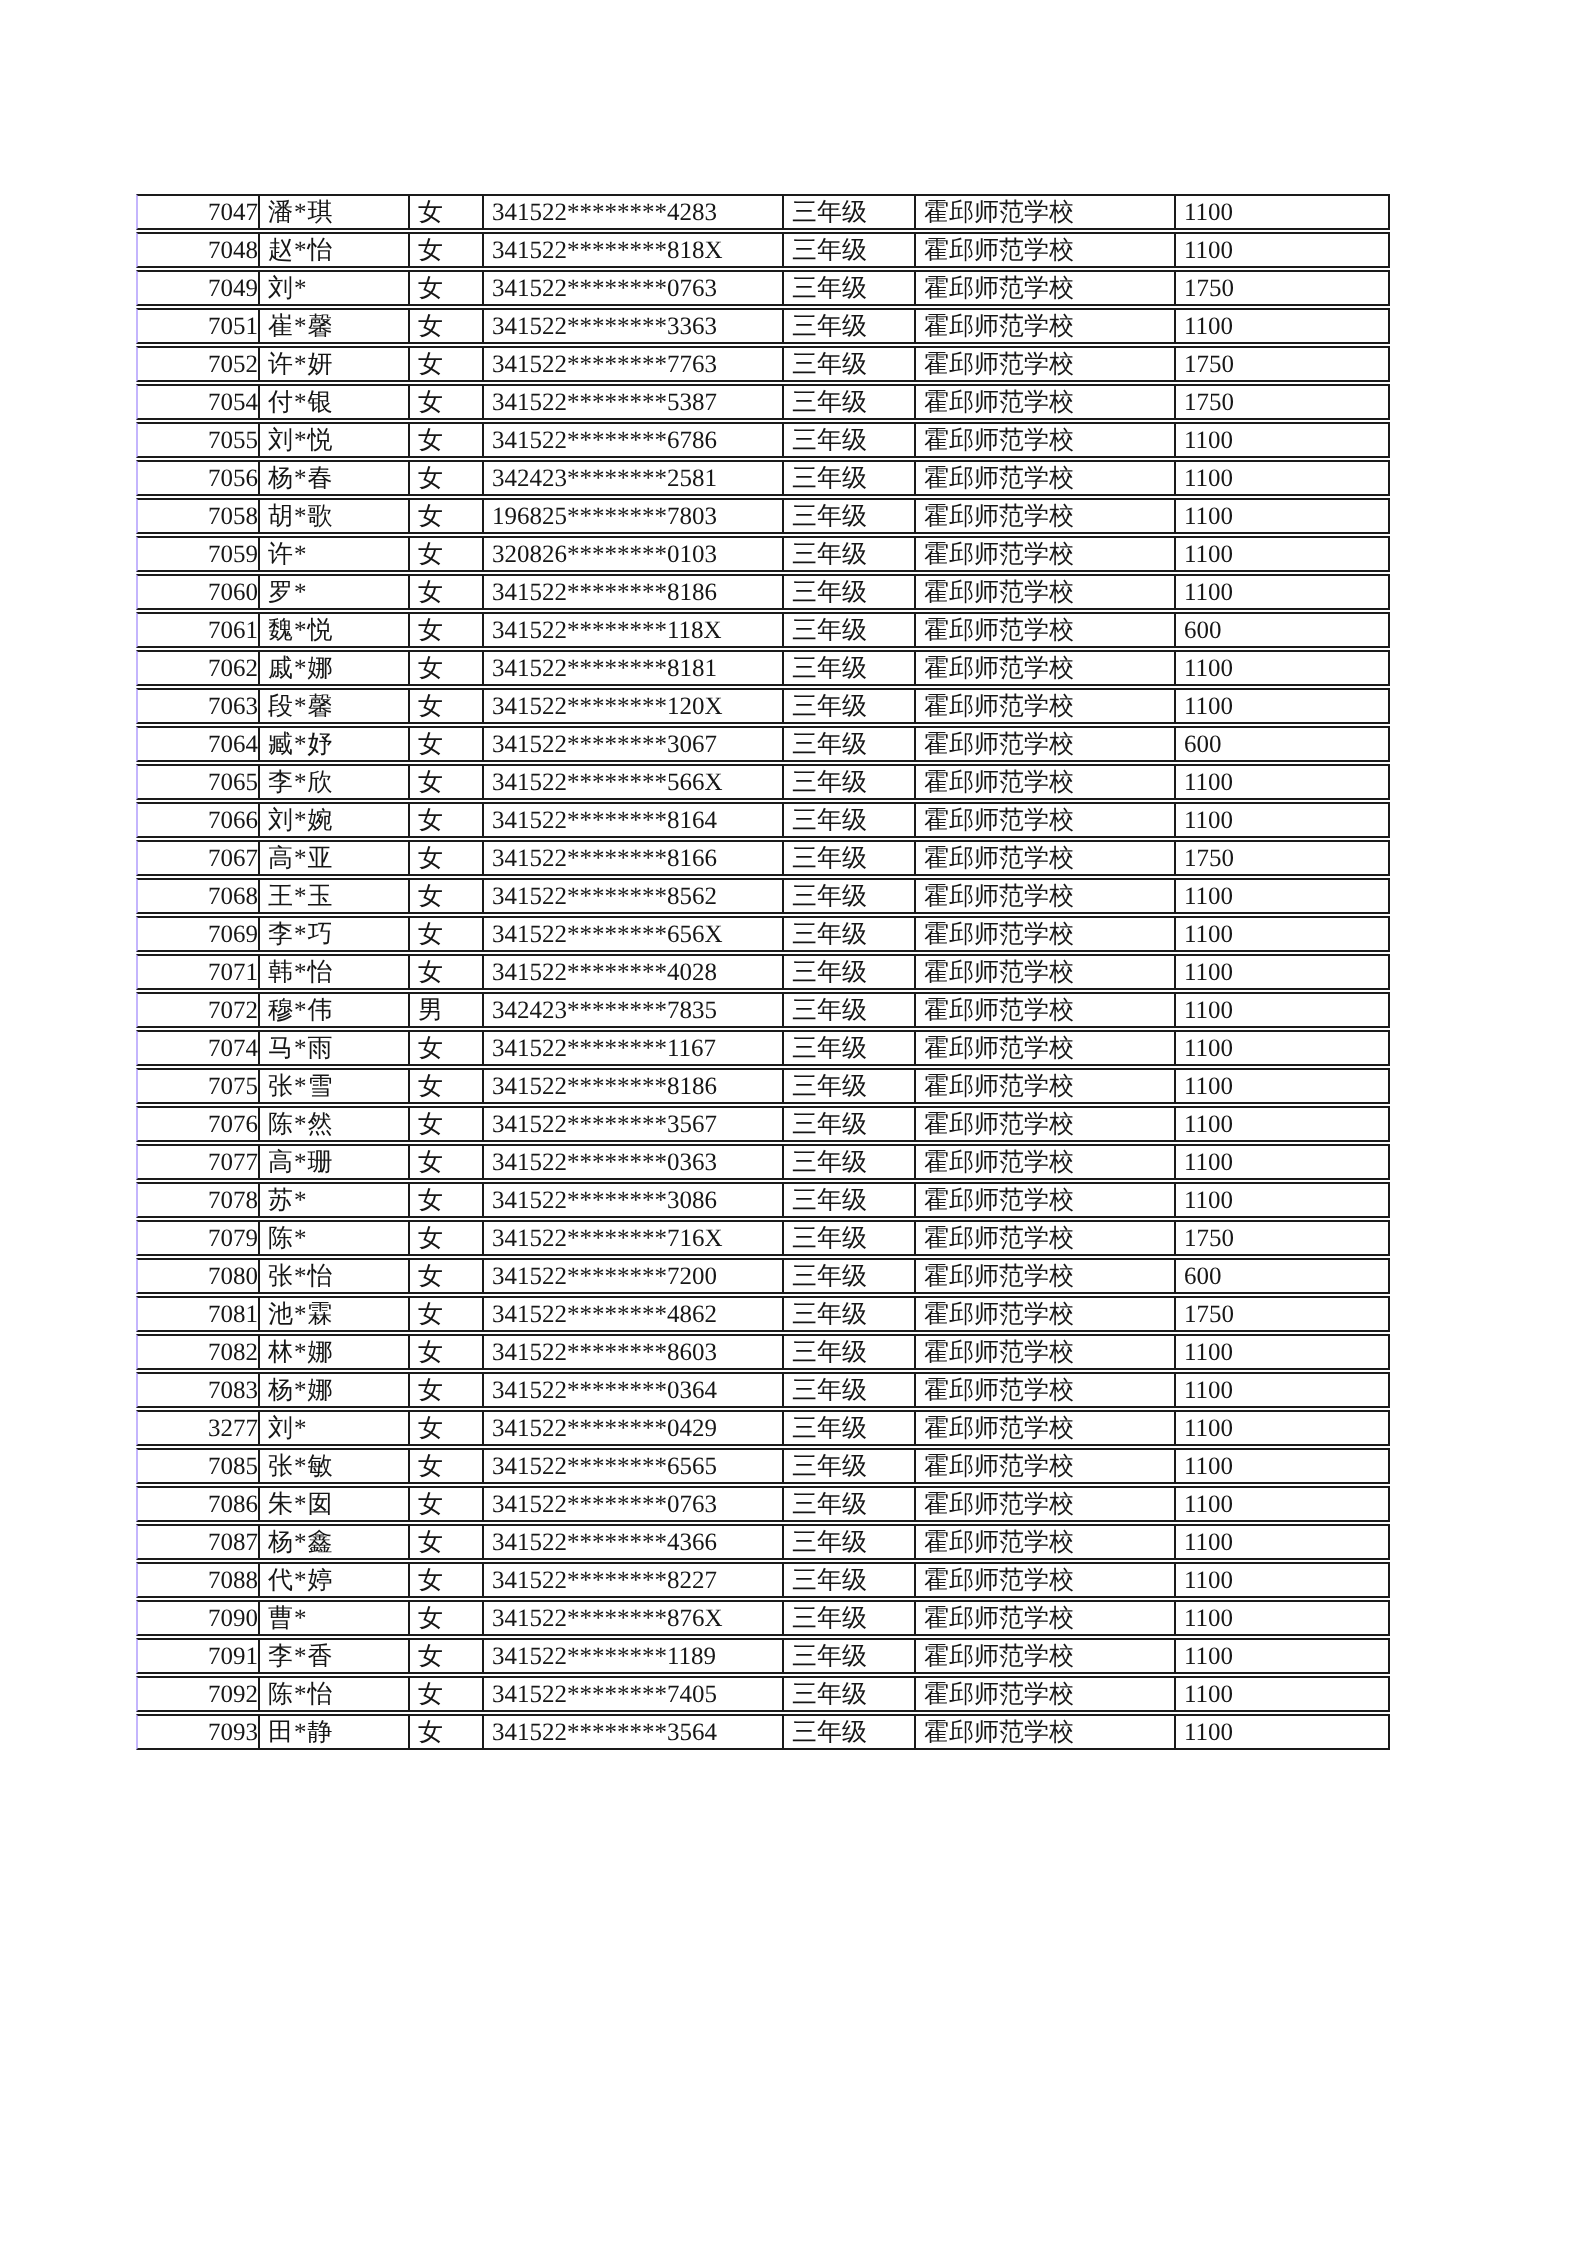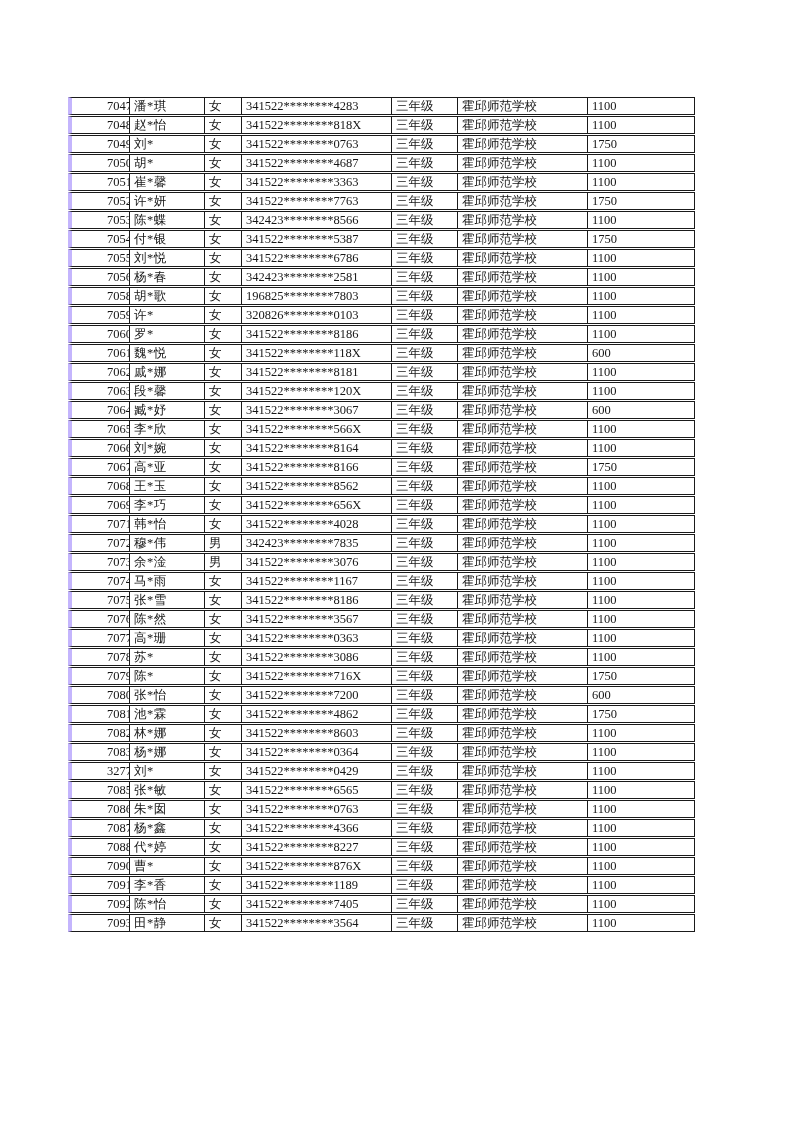--- a/index.html
+++ b/index.html
@@ -35,7 +35,7 @@
     overflow: hidden;
     vertical-align: middle;
   }
-  table.roster td:first-child { border-left: 4px solid #c4b5fd; padding-left: 35px; }
+  table.roster td:first-child { border-left: 1px solid #c4b5fd; padding-left: 35px; }
   td.col-id { text-align: center; padding: 0; }
   td.col-name { letter-spacing: 0.5px; }
 </style>

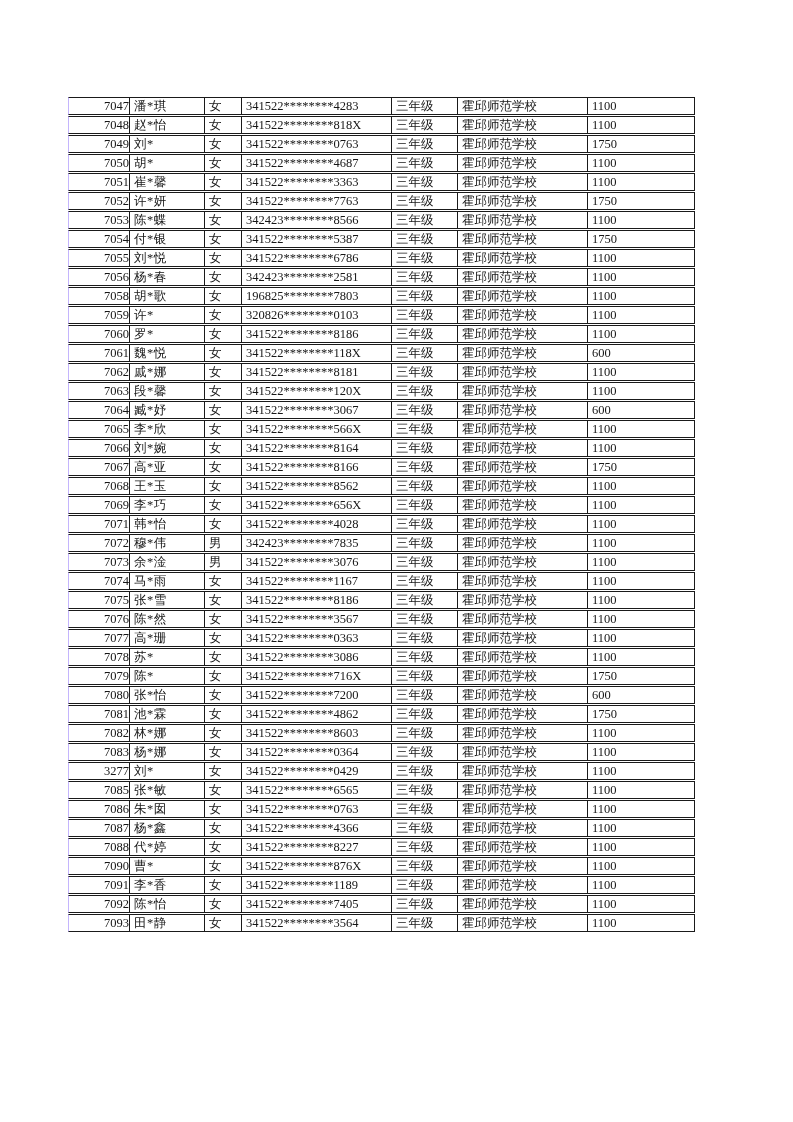--- a/index.html
+++ b/index.html
@@ -82,15 +82,6 @@
           <td class="col-amount">1750</td>
         </tr>
         <tr>
-          <td class="col-id">7050</td>
-          <td class="col-name">胡*</td>
-          <td class="col-gender">女</td>
-          <td class="col-id_number">341522********4687</td>
-          <td class="col-grade">三年级</td>
-          <td class="col-school">霍邱师范学校</td>
-          <td class="col-amount">1100</td>
-        </tr>
-        <tr>
           <td class="col-id">7051</td>
           <td class="col-name">崔*馨</td>
           <td class="col-gender">女</td>

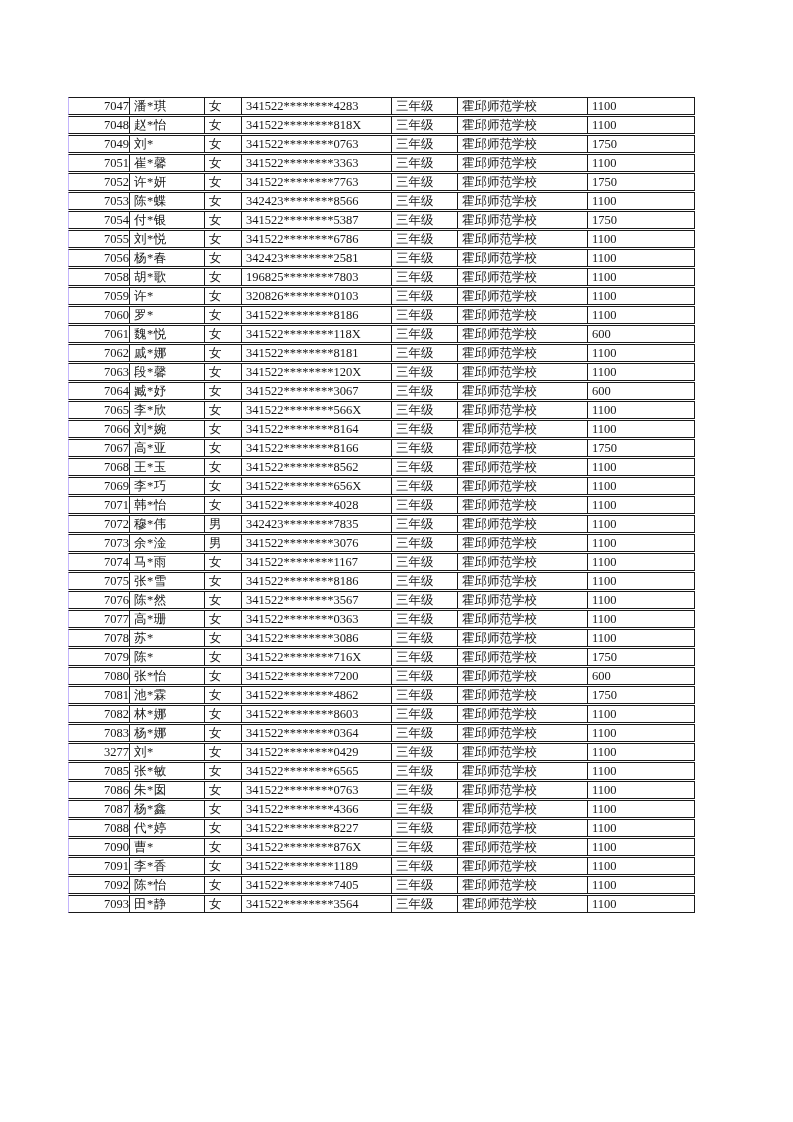--- a/index.html
+++ b/index.html
@@ -100,15 +100,6 @@
           <td class="col-amount">1750</td>
         </tr>
         <tr>
-          <td class="col-id">7053</td>
-          <td class="col-name">陈*蝶</td>
-          <td class="col-gender">女</td>
-          <td class="col-id_number">342423********8566</td>
-          <td class="col-grade">三年级</td>
-          <td class="col-school">霍邱师范学校</td>
-          <td class="col-amount">1100</td>
-        </tr>
-        <tr>
           <td class="col-id">7054</td>
           <td class="col-name">付*银</td>
           <td class="col-gender">女</td>

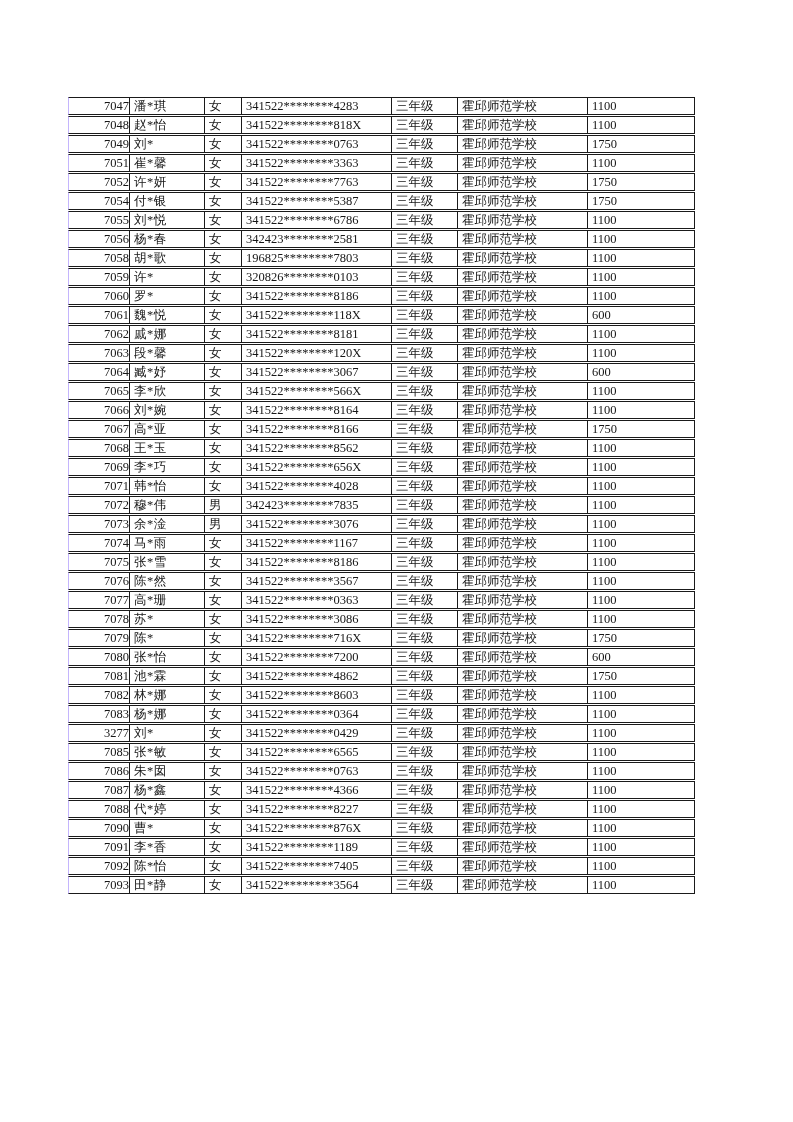--- a/index.html
+++ b/index.html
@@ -253,15 +253,6 @@
           <td class="col-amount">1100</td>
         </tr>
         <tr>
-          <td class="col-id">7073</td>
-          <td class="col-name">余*淦</td>
-          <td class="col-gender">男</td>
-          <td class="col-id_number">341522********3076</td>
-          <td class="col-grade">三年级</td>
-          <td class="col-school">霍邱师范学校</td>
-          <td class="col-amount">1100</td>
-        </tr>
-        <tr>
           <td class="col-id">7074</td>
           <td class="col-name">马*雨</td>
           <td class="col-gender">女</td>

